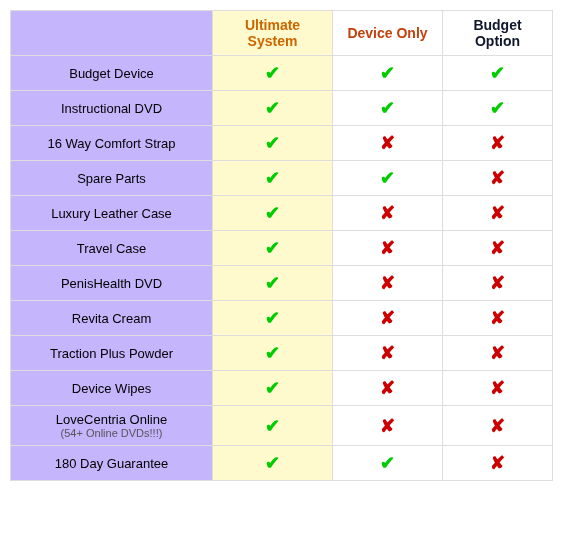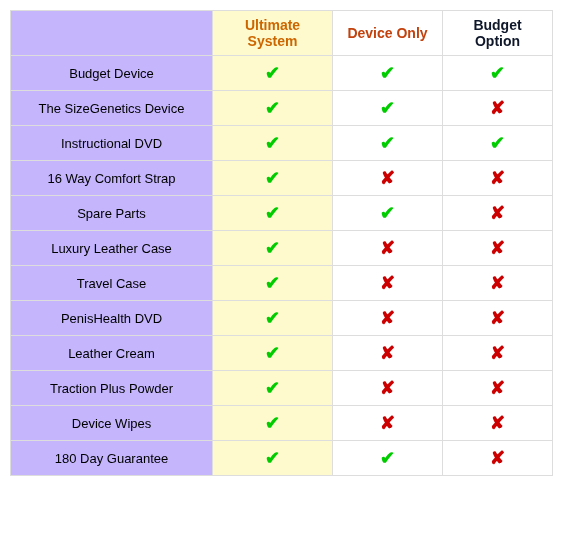--- a/index.html
+++ b/index.html
@@ -88,12 +88,6 @@
         <td><span class="check-green">✔</span></td>
       </tr>
       <tr>
-        <td class="col-label">The SizeGenetics Device</td>
-        <td class="col-ultimate"><span class="check-green">✔</span></td>
-        <td><span class="check-green">✔</span></td>
-        <td><span class="cross-red">✘</span></td>
-      </tr>
-      <tr>
         <td class="col-label">Instructional DVD</td>
         <td class="col-ultimate"><span class="check-green">✔</span></td>
         <td><span class="check-green">✔</span></td>

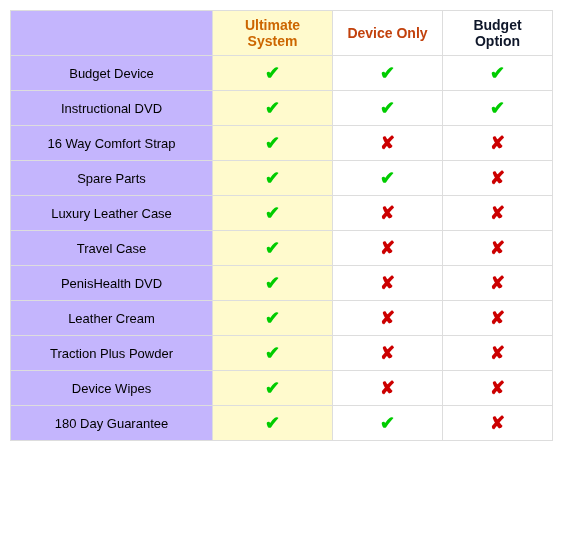--- a/index.html
+++ b/index.html
@@ -124,7 +124,7 @@
         <td><span class="cross-red">✘</span></td>
       </tr>
       <tr>
-        <td class="col-label">Leather Cream</td>
+        <td class="col-label">Revita Cream</td>
         <td class="col-ultimate"><span class="check-green">✔</span></td>
         <td><span class="cross-red">✘</span></td>
         <td><span class="cross-red">✘</span></td>

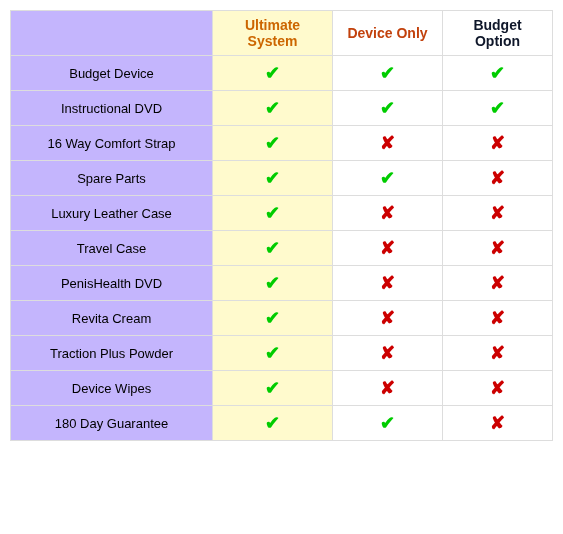--- a/index.html
+++ b/index.html
@@ -142,6 +142,12 @@
         <td><span class="cross-red">✘</span></td>
       </tr>
       <tr>
+        <td class="col-label">LoveCentria Online<span class="sub-label">(54+ Online DVDs!!!)</span></td>
+        <td class="col-ultimate"><span class="check-green">✔</span></td>
+        <td><span class="cross-red">✘</span></td>
+        <td><span class="cross-red">✘</span></td>
+      </tr>
+      <tr>
         <td class="col-label">180 Day Guarantee</td>
         <td class="col-ultimate"><span class="check-green">✔</span></td>
         <td><span class="check-green">✔</span></td>

